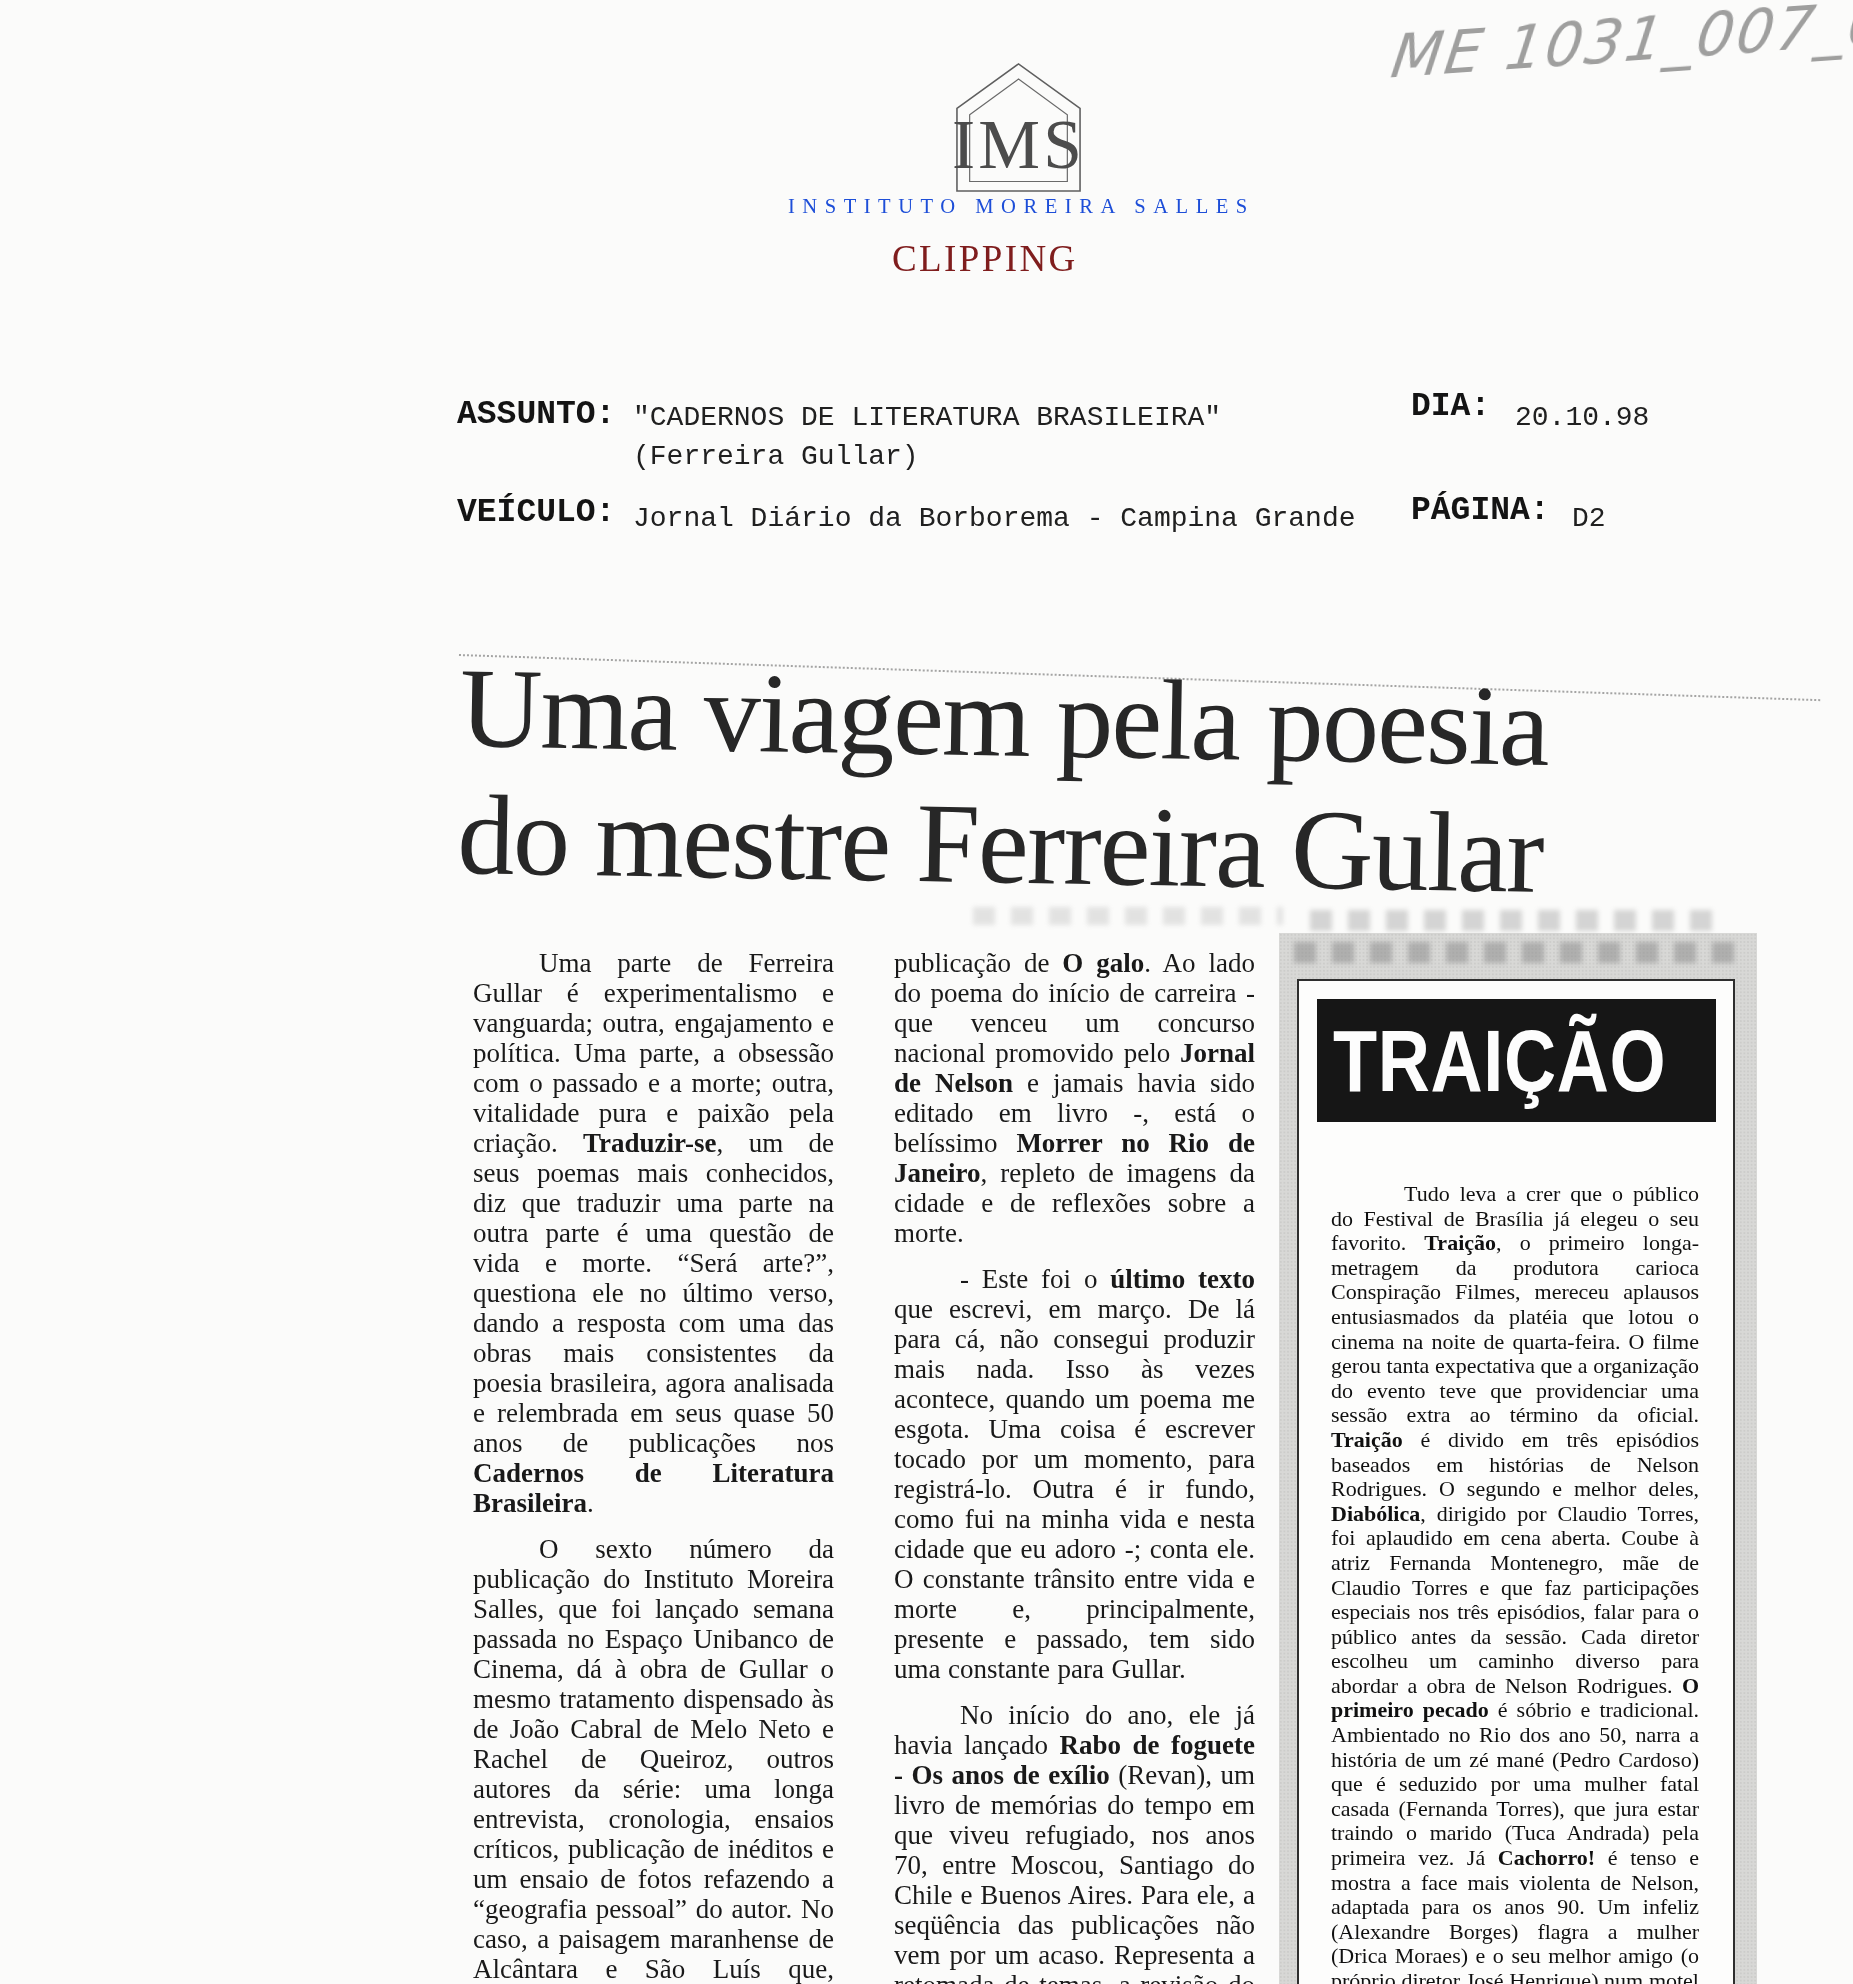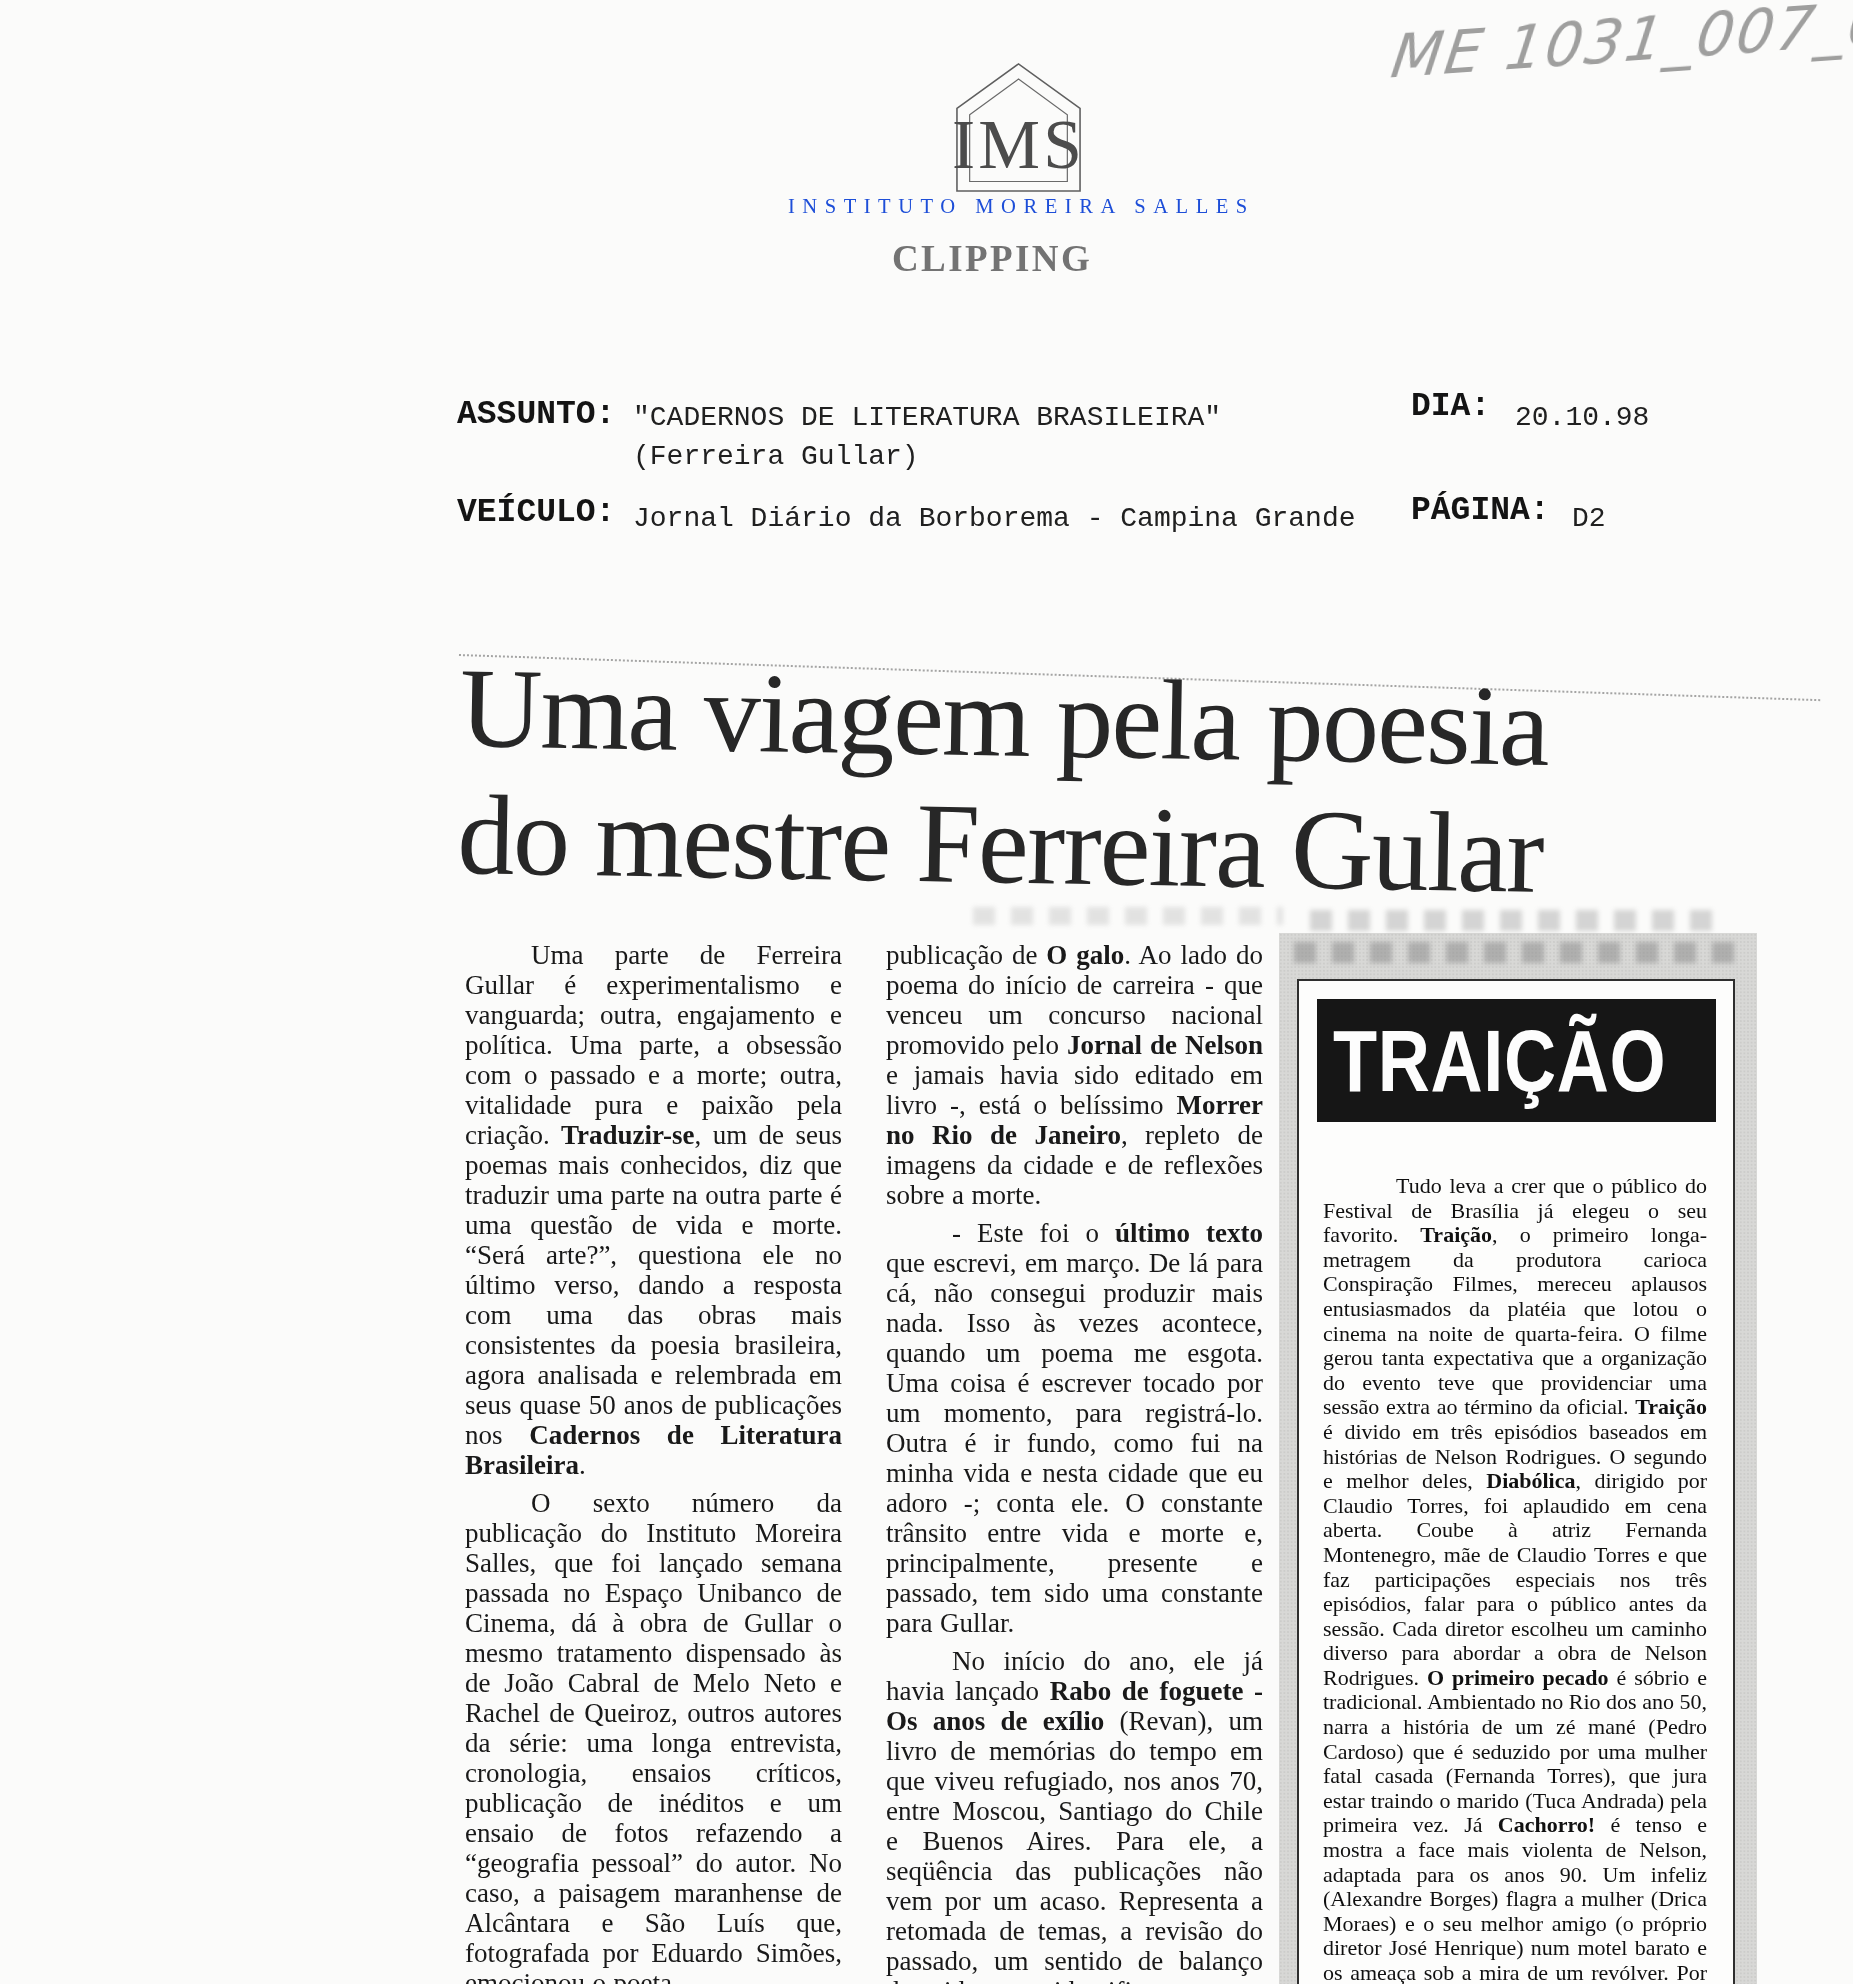--- a/index.html
+++ b/index.html
@@ -15,8 +15,8 @@
   .ims{position:absolute;left:949px;top:60px;}
   .institute{position:absolute;left:788px;top:195px;font-size:20.6px;letter-spacing:7.5px;
     color:#1d4ed8;white-space:nowrap;}
-  .clipping{position:absolute;left:892px;top:237px;font-size:37px;font-weight:bold;
-    letter-spacing:2.4px;color:#737373;}
+  .clipping{position:absolute;left:892px;top:237px;font-size:37px;font-weight:normal;
+    letter-spacing:2.4px;color:#7f1d1d;}
 
   
   .meta-label{position:absolute;font-family:"Liberation Mono",monospace;font-weight:bold;

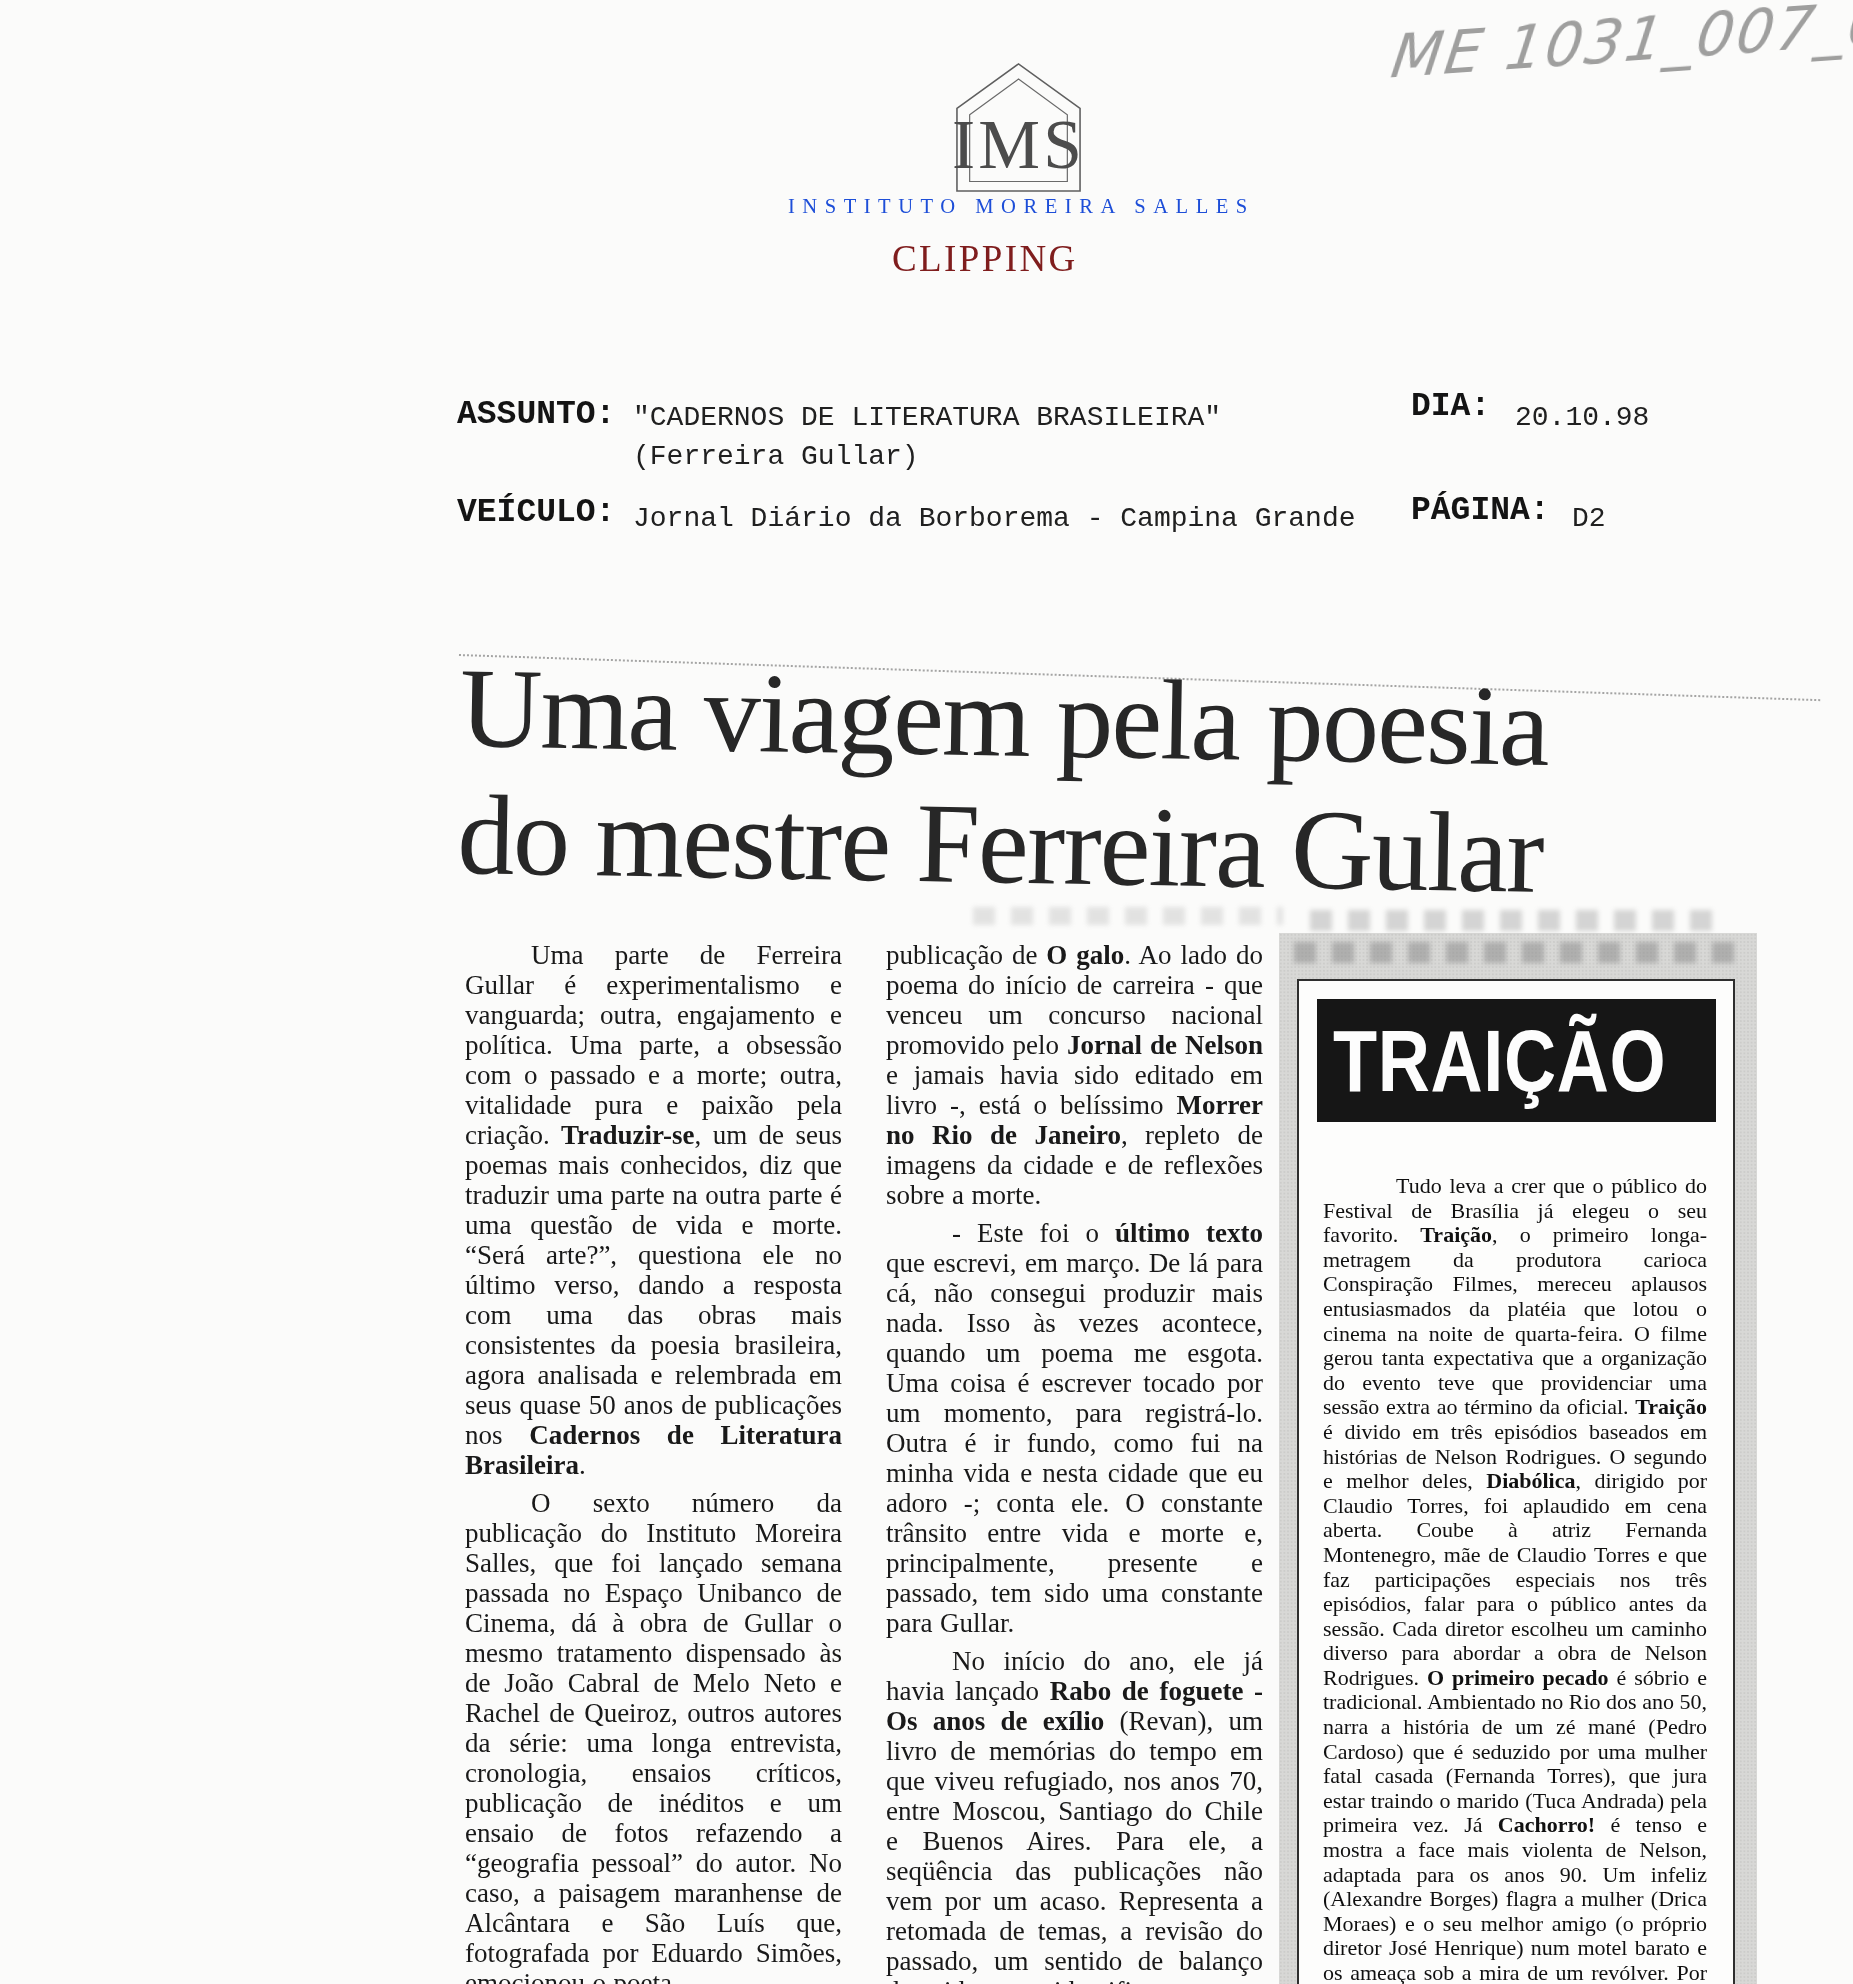--- a/index.html
+++ b/index.html
@@ -46,7 +46,7 @@
     text-align:justify;color:#191919;word-spacing:0.8px;}
   #col1{left:457px;}
   #col2{left:878px;}
-  .para{margin:8px;text-indent:66px;}
+  .para{margin:16px;text-indent:66px;}
   .para.noindent{text-indent:0;}
   b{font-weight:bold;}
 

